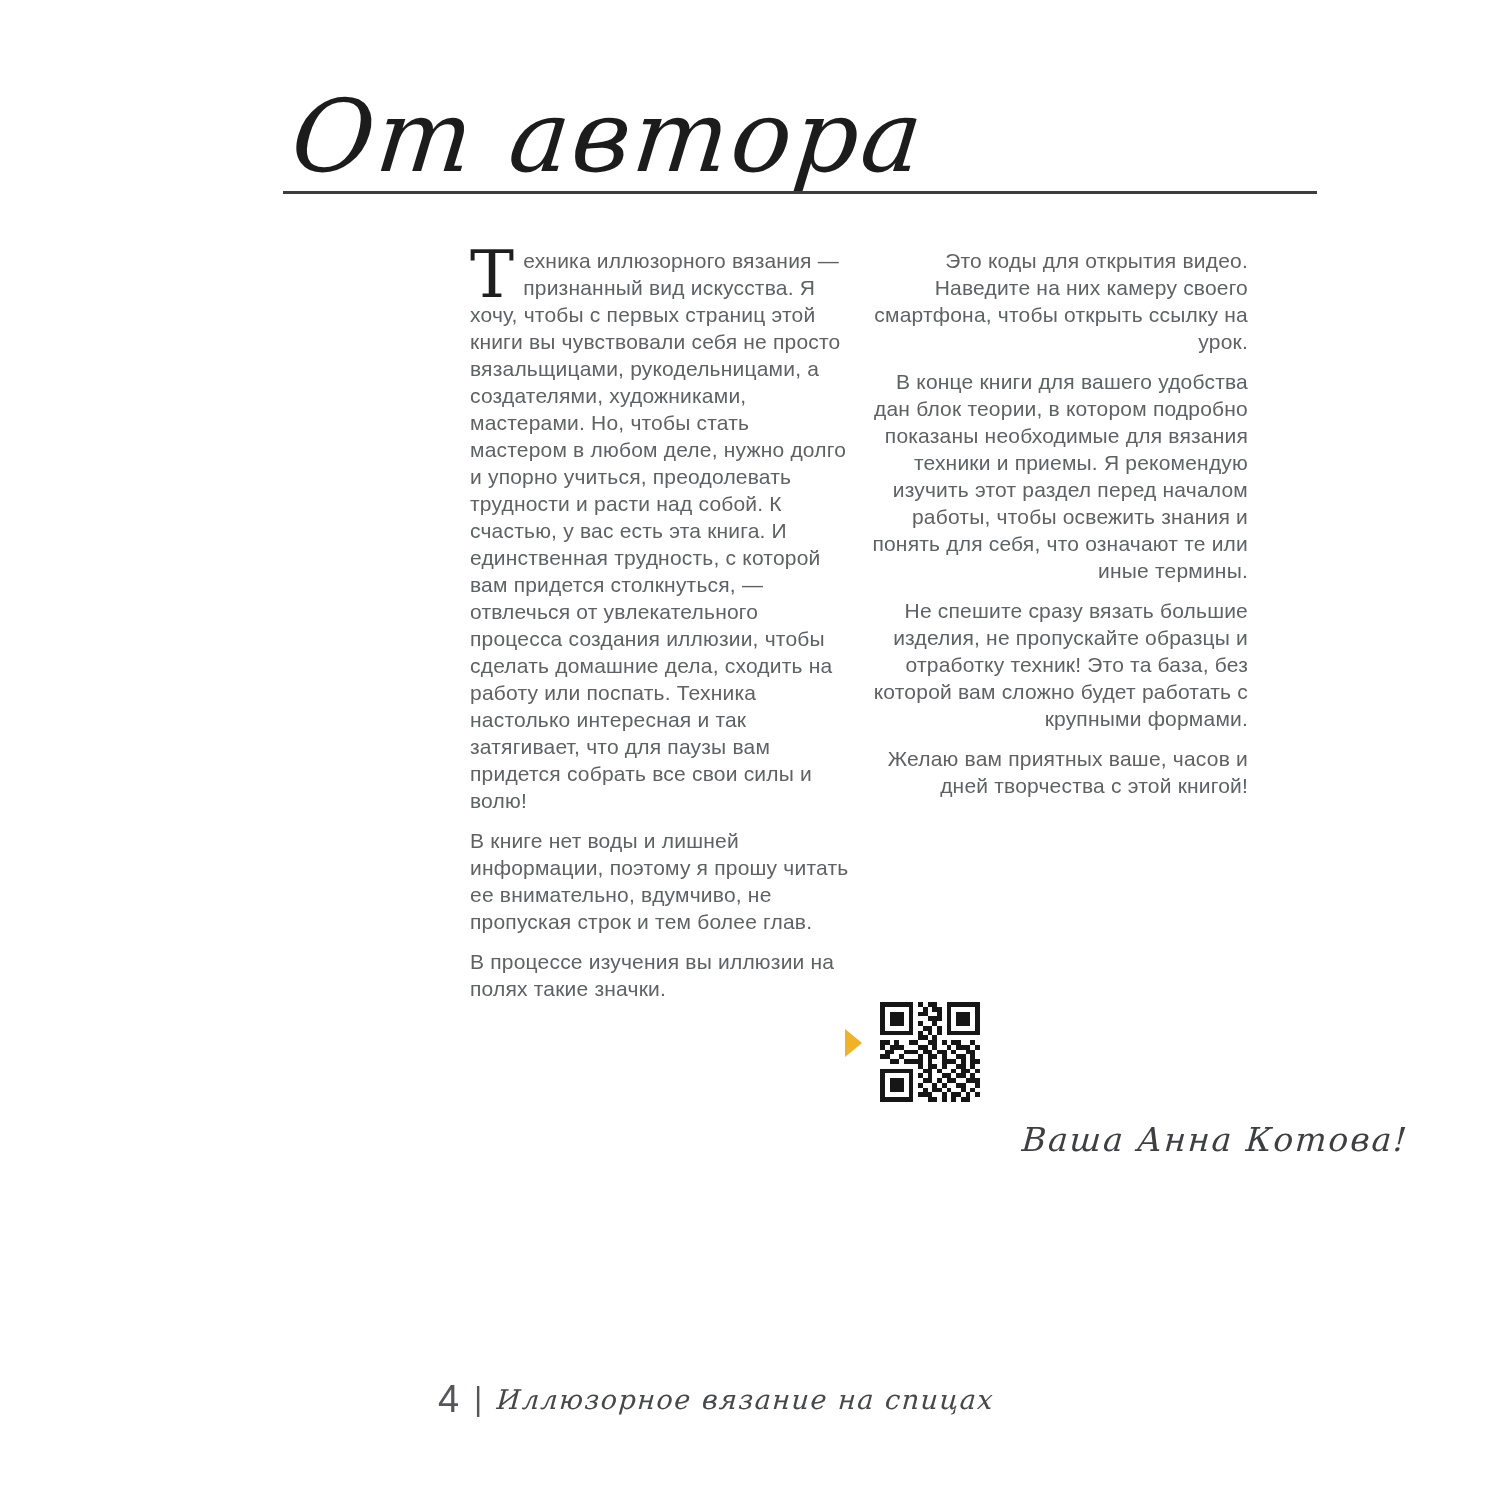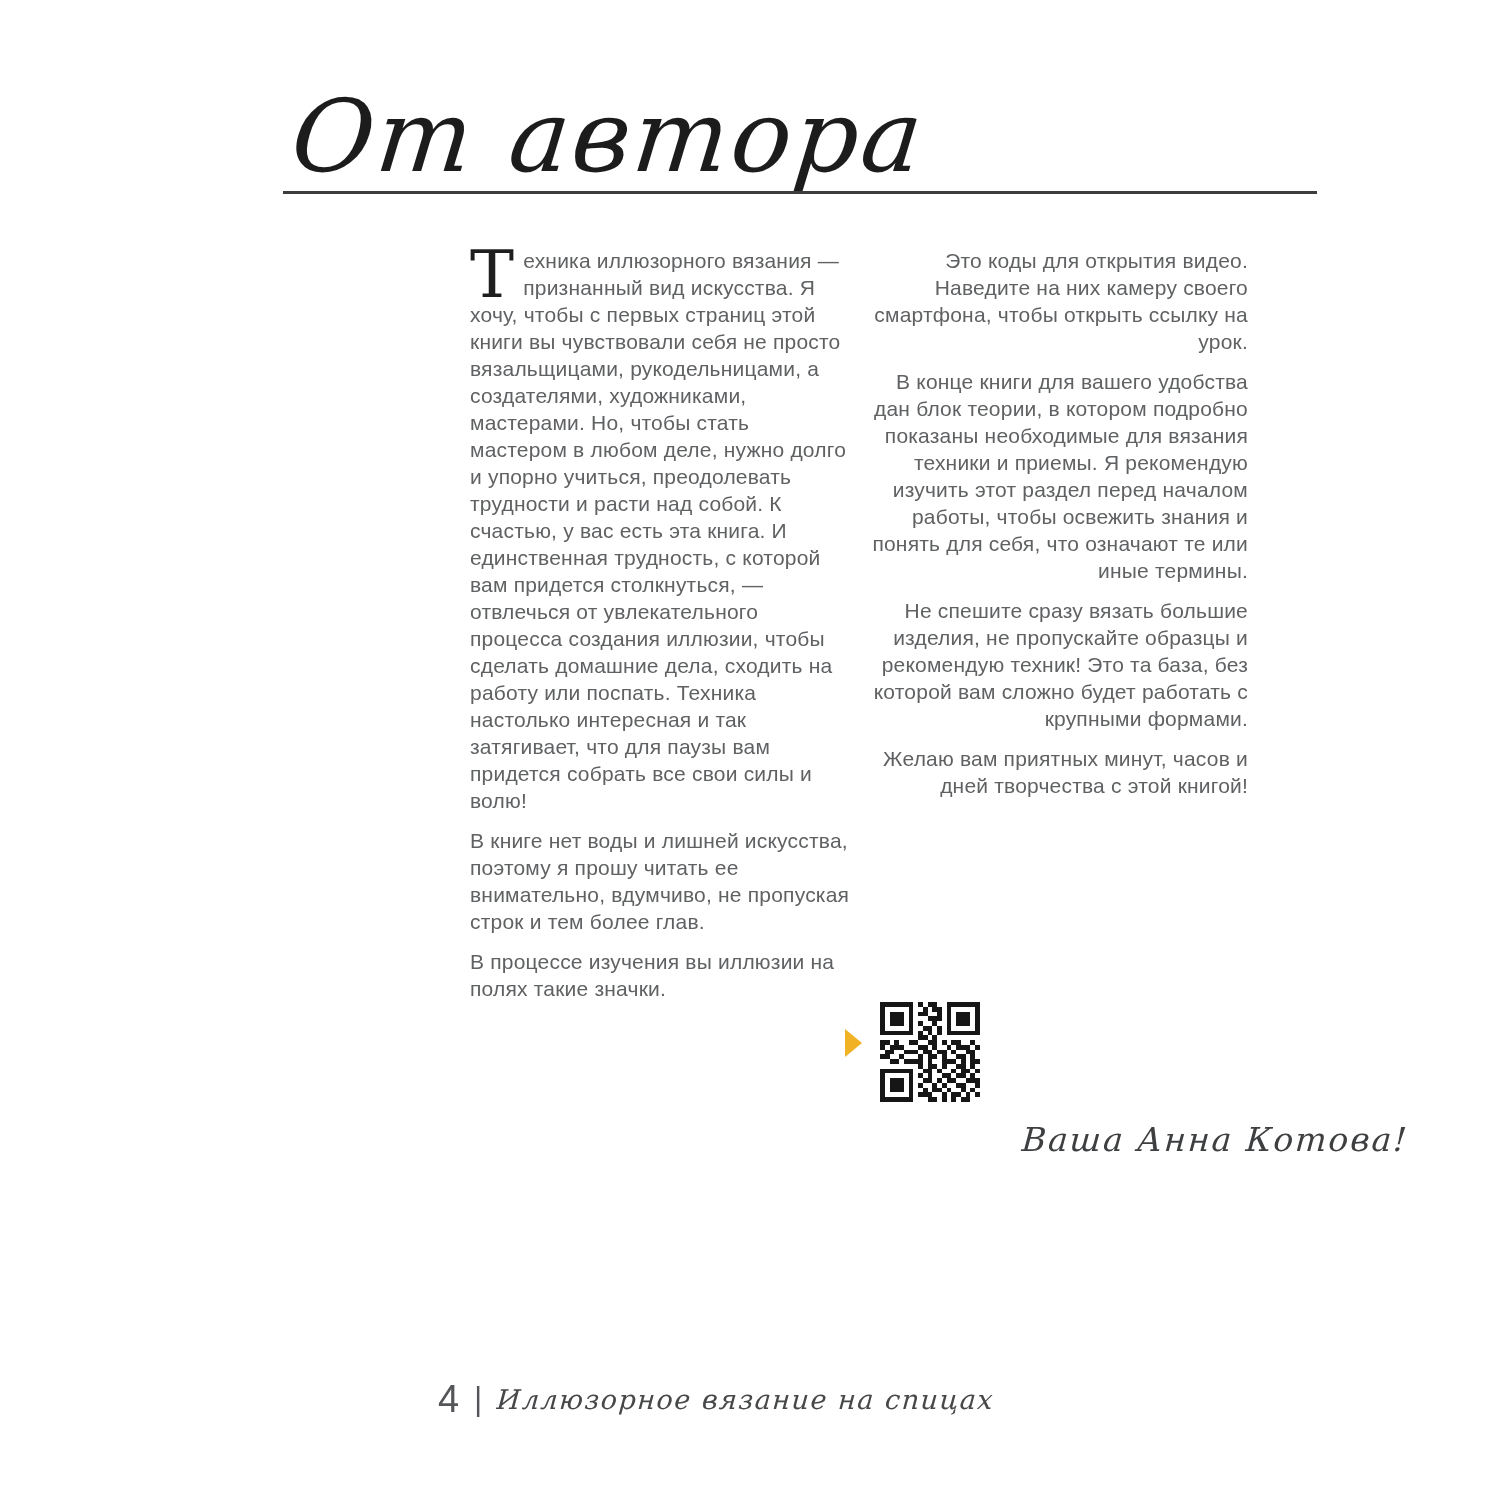--- a/index.html
+++ b/index.html
@@ -105,7 +105,7 @@
     <div>
         <p>Это коды для открытия видео. Наведите на них камеру своего смартфона, чтобы открыть ссылку на урок.</p>
         <p>В конце книги для вашего удобства дан блок теории, в котором подробно показаны необходимые для вязания техники и приемы. Я рекомендую изучить этот раздел перед началом работы, чтобы освежить знания и понять для себя, что означают те или иные термины.</p>
-        <p>Не спешите сразу вязать большие изделия, не пропускайте образцы и рекомендую техник! Это та база, без которой вам сложно будет работать с крупными формами.</p>
+        <p>Не спешите сразу вязать большие изделия, не пропускайте образцы и отработку техник! Это та база, без которой вам сложно будет работать с крупными формами.</p>
         <p>Желаю вам приятных минут, часов и дней творчества с этой книгой!</p>
       </div>
   </div>

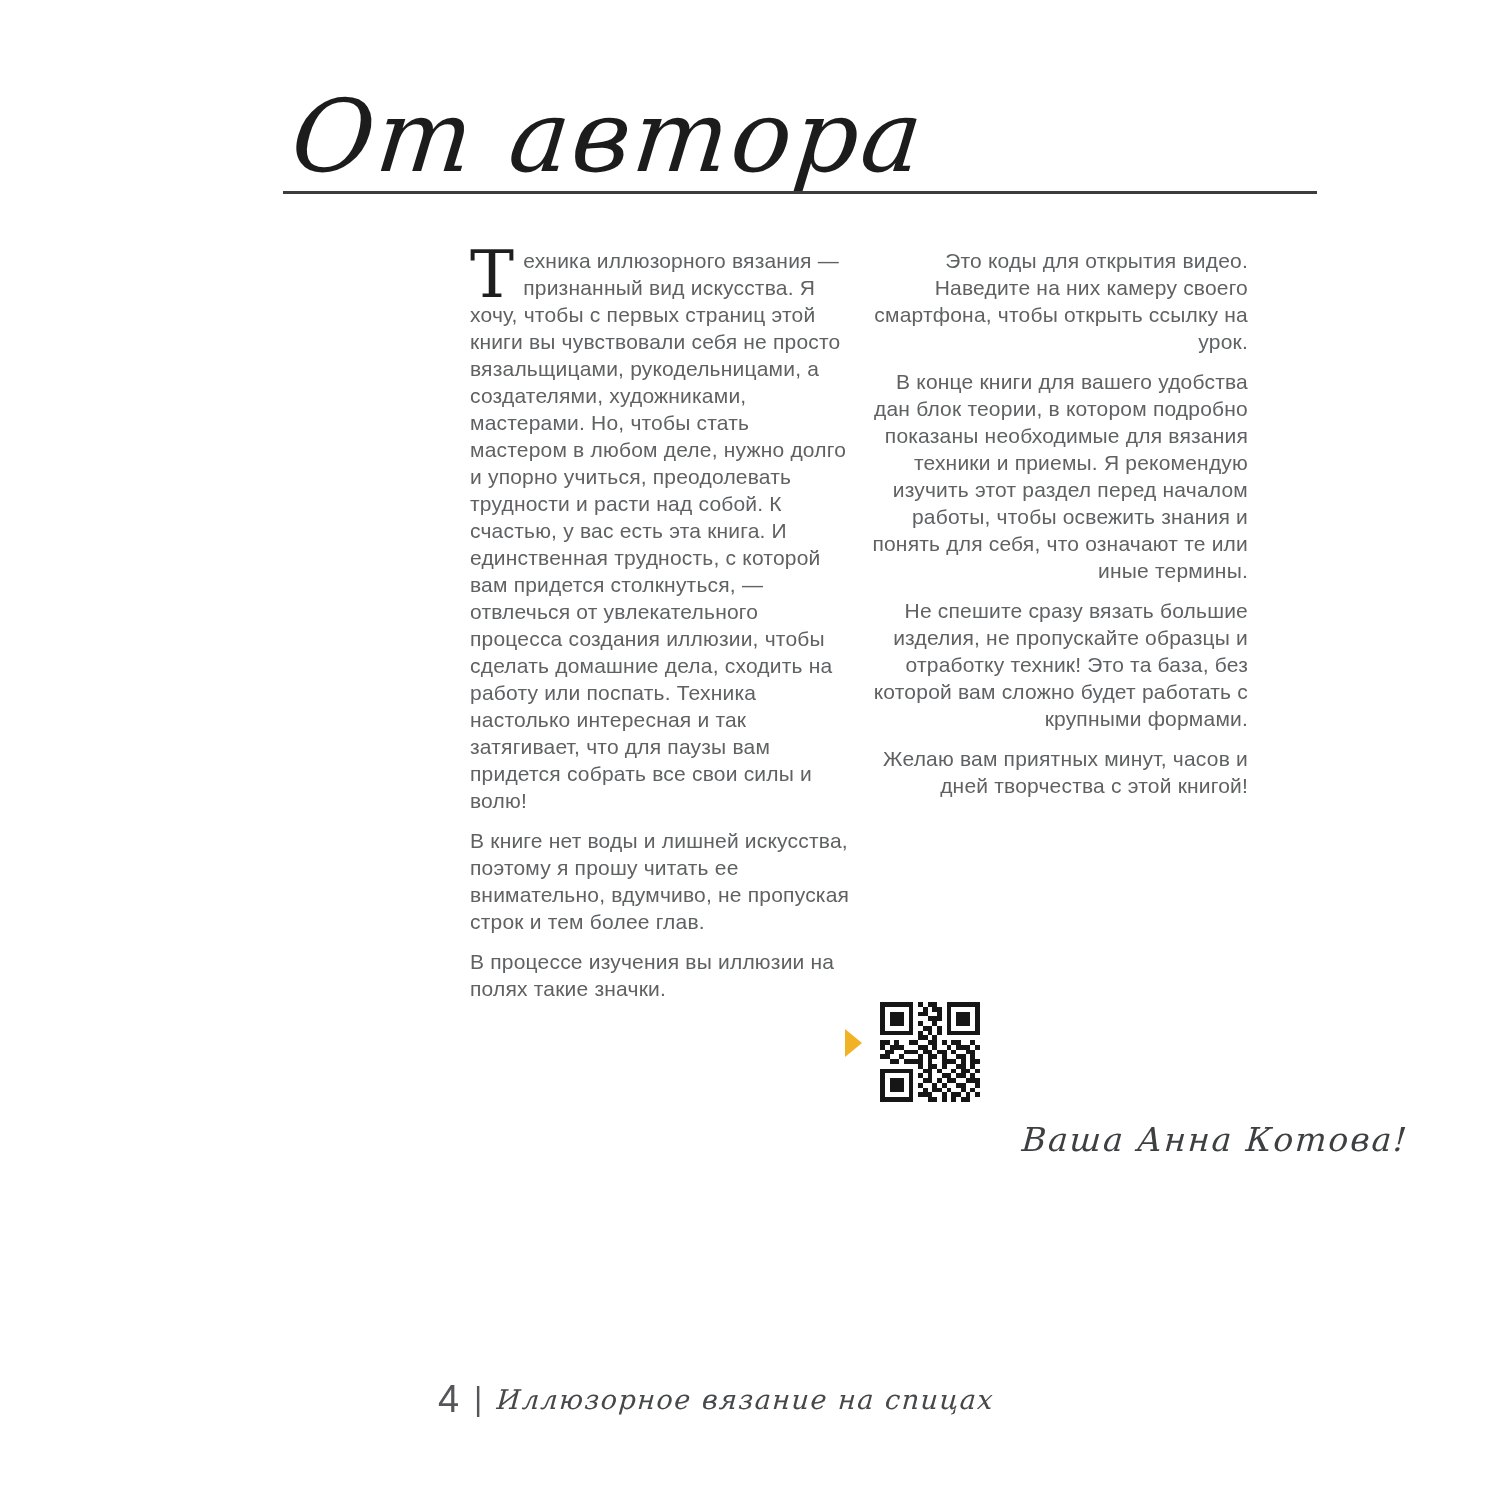--- a/index.html
+++ b/index.html
@@ -106,7 +106,7 @@
         <p>Это коды для открытия видео. Наведите на них камеру своего смартфона, чтобы открыть ссылку на урок.</p>
         <p>В конце книги для вашего удобства дан блок теории, в котором подробно показаны необходимые для вязания техники и приемы. Я рекомендую изучить этот раздел перед началом работы, чтобы освежить знания и понять для себя, что означают те или иные термины.</p>
         <p>Не спешите сразу вязать большие изделия, не пропускайте образцы и отработку техник! Это та база, без которой вам сложно будет работать с крупными формами.</p>
-        <p>Желаю вам приятных минут, часов и дней творчества с этой книгой!</p>
+        <p>Желаю вам приятных ваше, часов и дней творчества с этой книгой!</p>
       </div>
   </div>
 

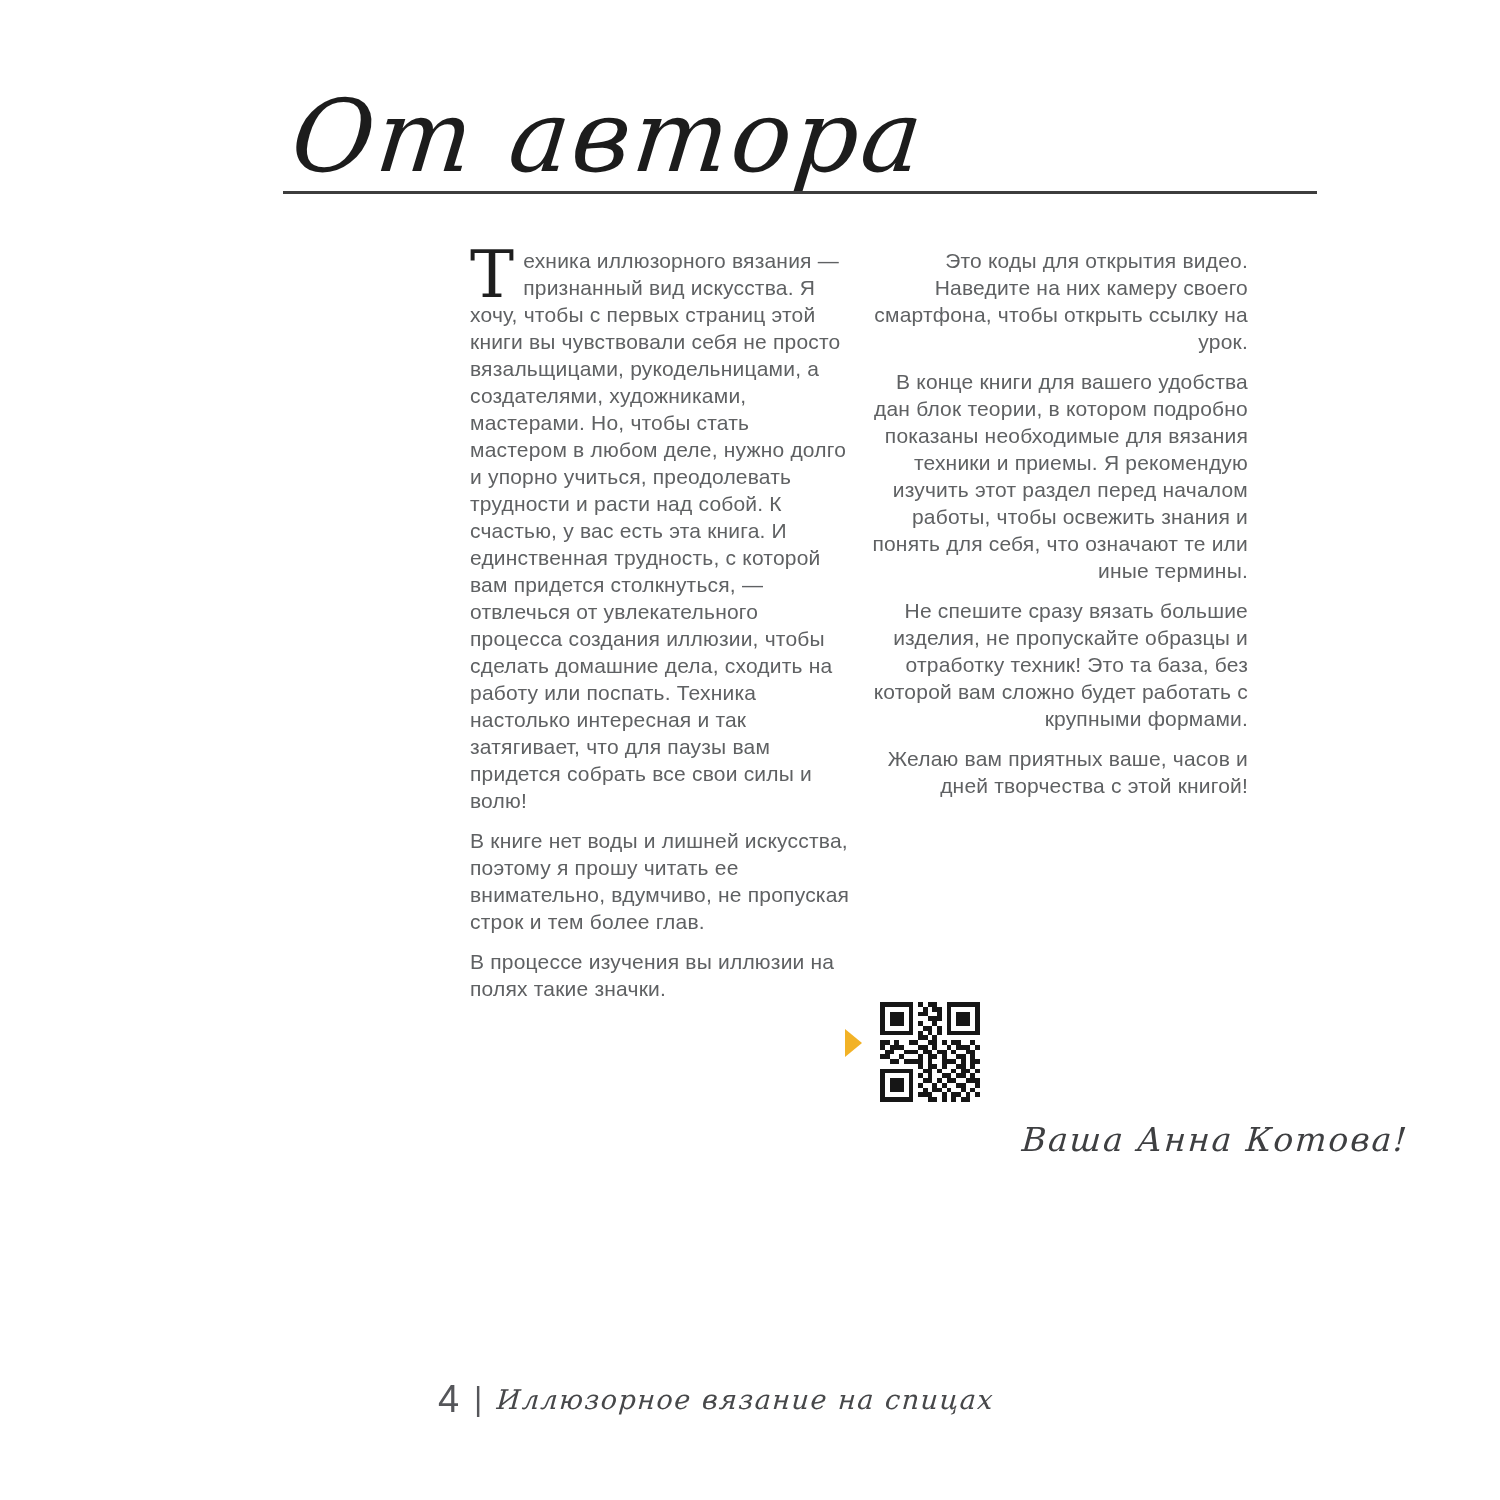--- a/index.html
+++ b/index.html
@@ -96,7 +96,7 @@
   <div class="col col-left">
     <p><span class="dropcap">Т</span><span>ехника иллюзорного вязания — признанный вид искусства. Я хочу, чтобы с первых страниц этой книги вы чувствовали себя не просто вязальщицами, рукодельницами, а создателями, художниками, мастерами. Но, чтобы стать мастером в любом деле, нужно долго и упорно учиться, преодолевать трудности и расти над собой. К счастью, у вас есть эта книга. И единственная трудность, с которой вам придется столкнуться, — отвлечься от увлекательного процесса создания иллюзии, чтобы сделать домашние дела, сходить на работу или поспать. Техника настолько интересная и так затягивает, что для паузы вам придется собрать все свои силы и волю!</span></p>
     <div>
-        <p>В книге нет воды и лишней искусства, поэтому я прошу читать ее внимательно, вдумчиво, не пропуская строк и тем более глав.</p>
+        <p>В книге нет воды и лишней информации, поэтому я прошу читать ее внимательно, вдумчиво, не пропуская строк и тем более глав.</p>
         <p>В процессе изучения вы иллюзии на полях такие значки.</p>
       </div>
   </div>

